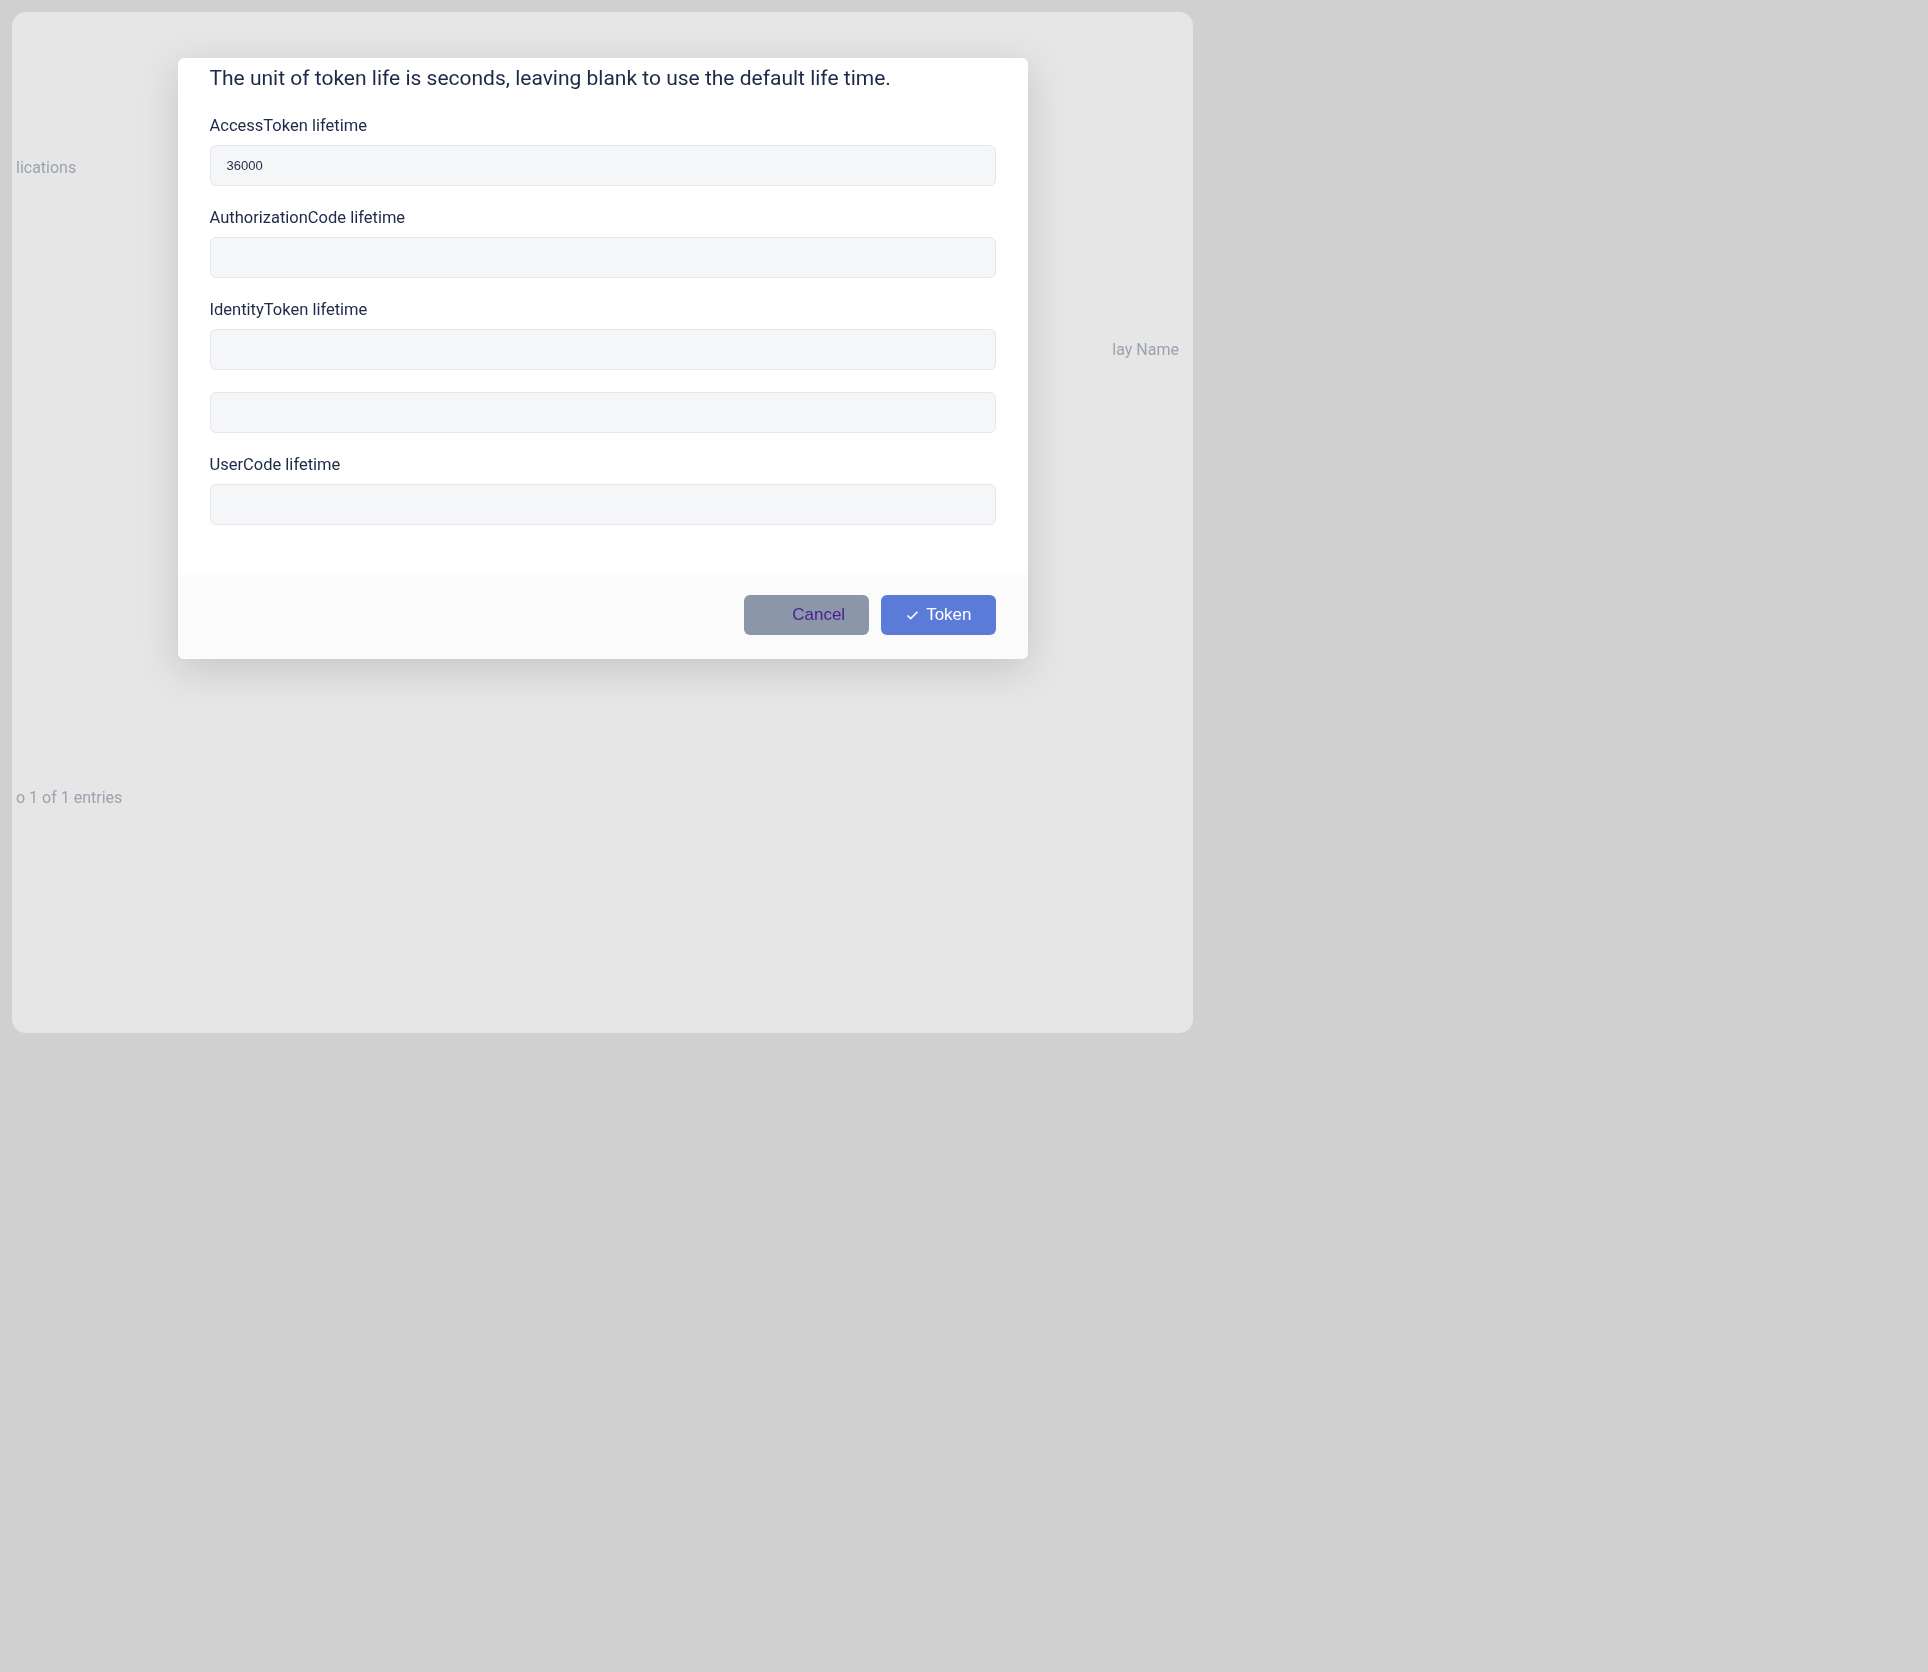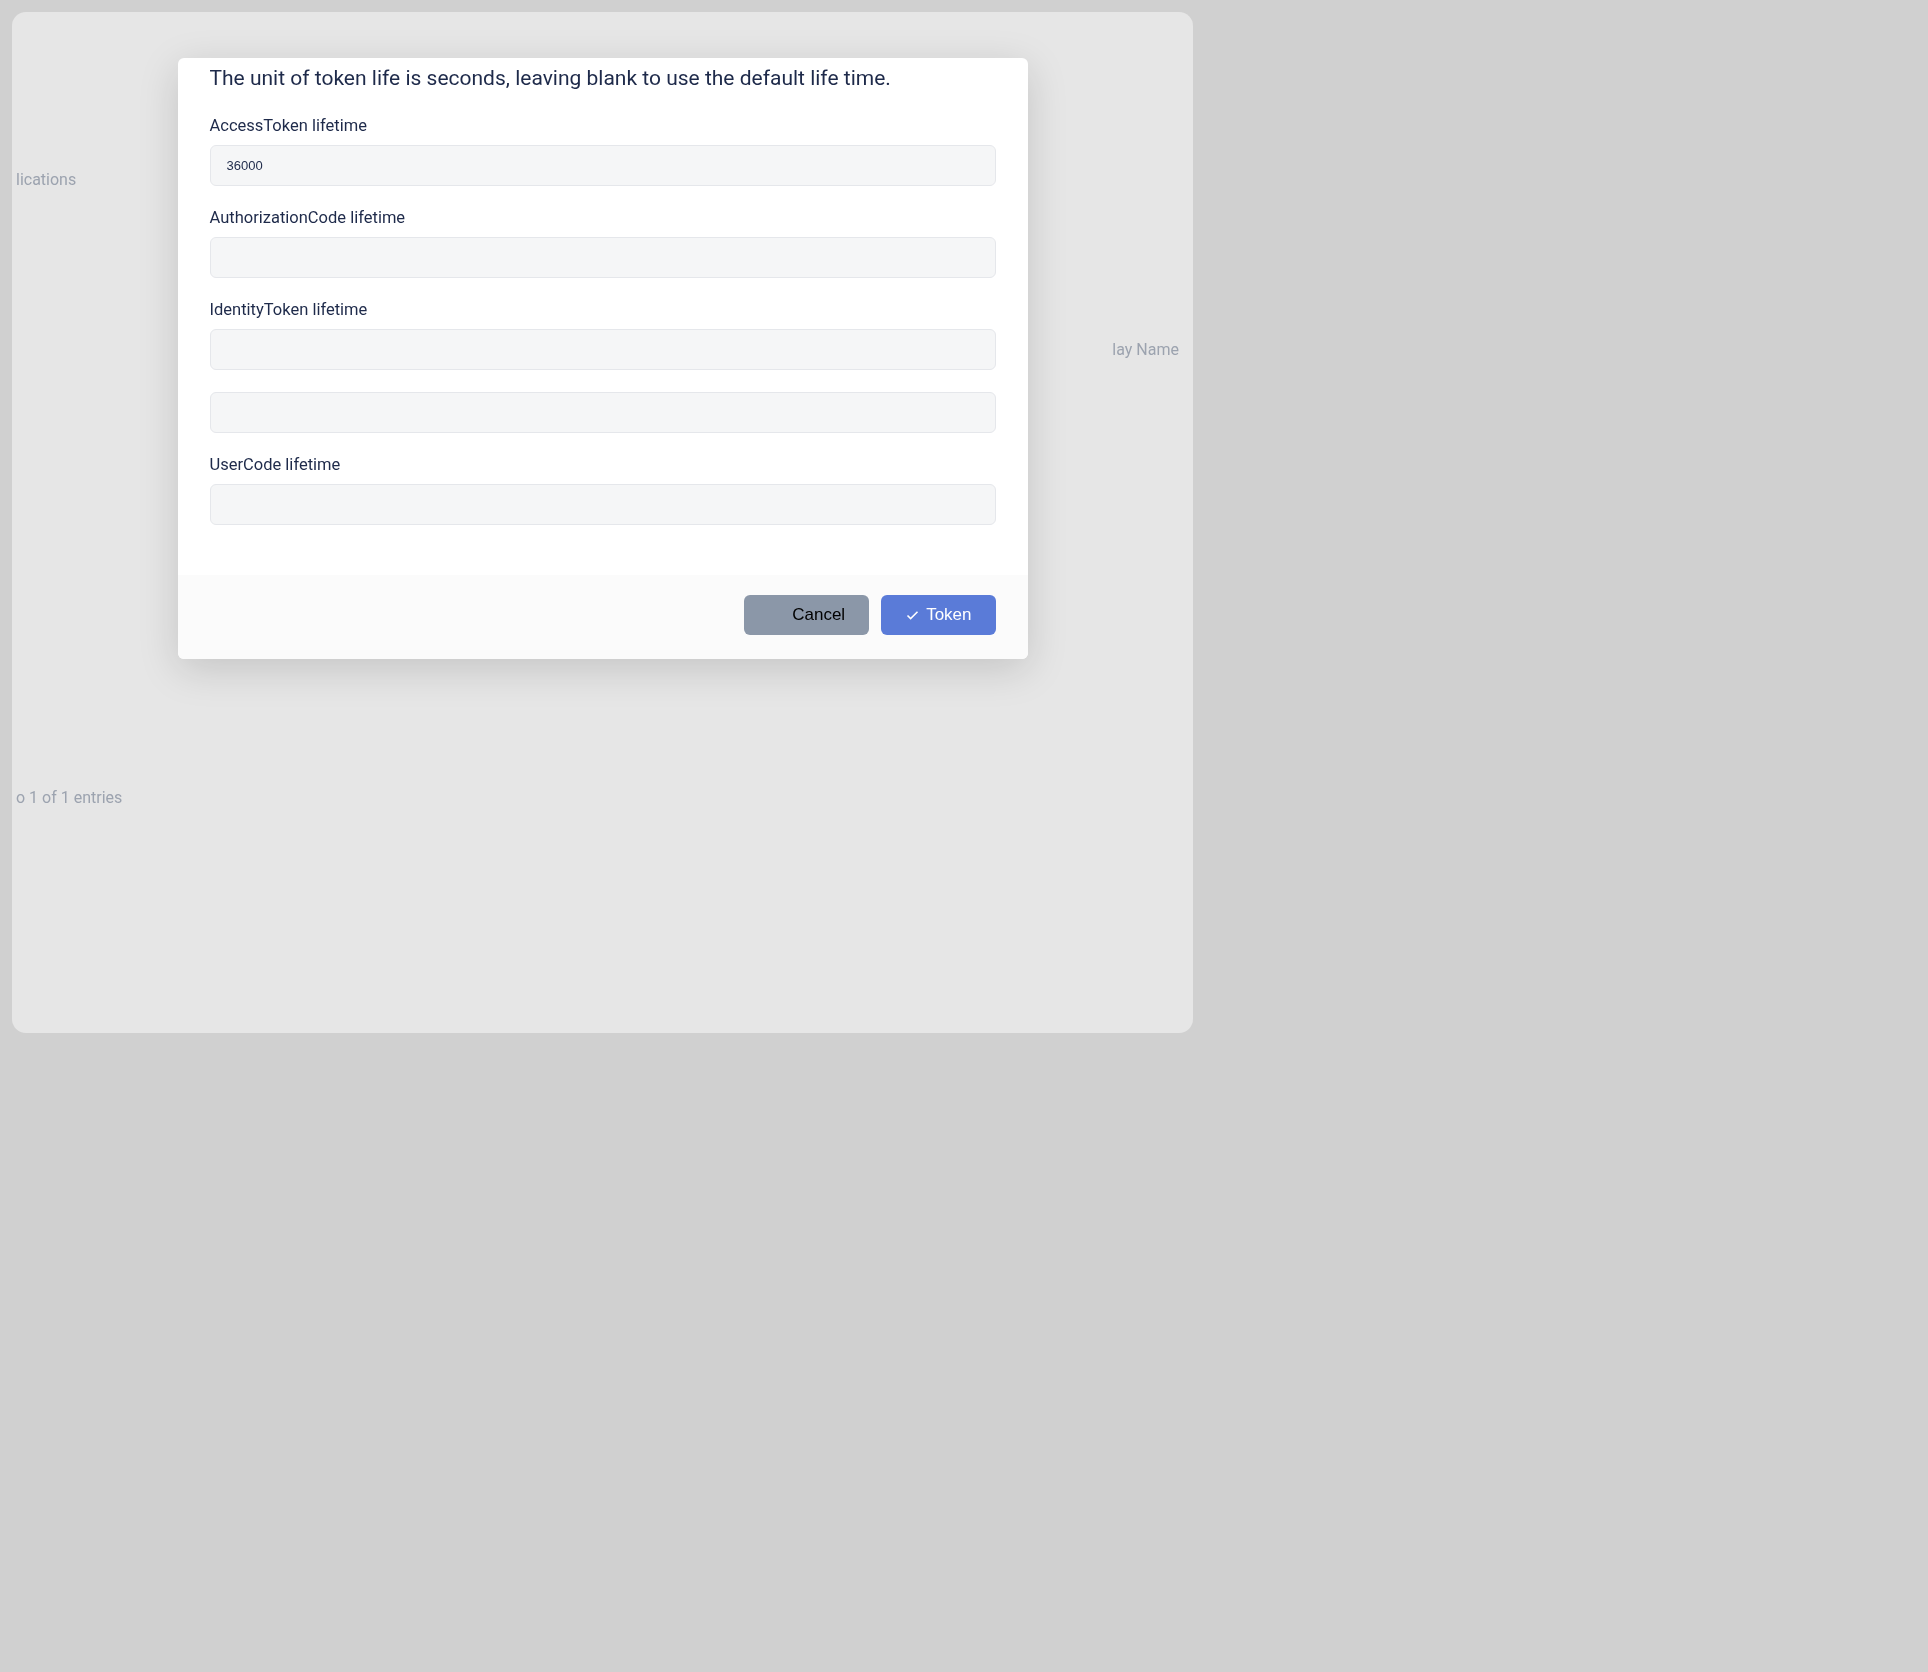--- a/index.html
+++ b/index.html
@@ -35,7 +35,7 @@
       font-size: 16px;
     }
     .bg-text.apps {
-      top: 158px;
+      top: 146px;
       left: 4px;
     }
     .bg-text.display {

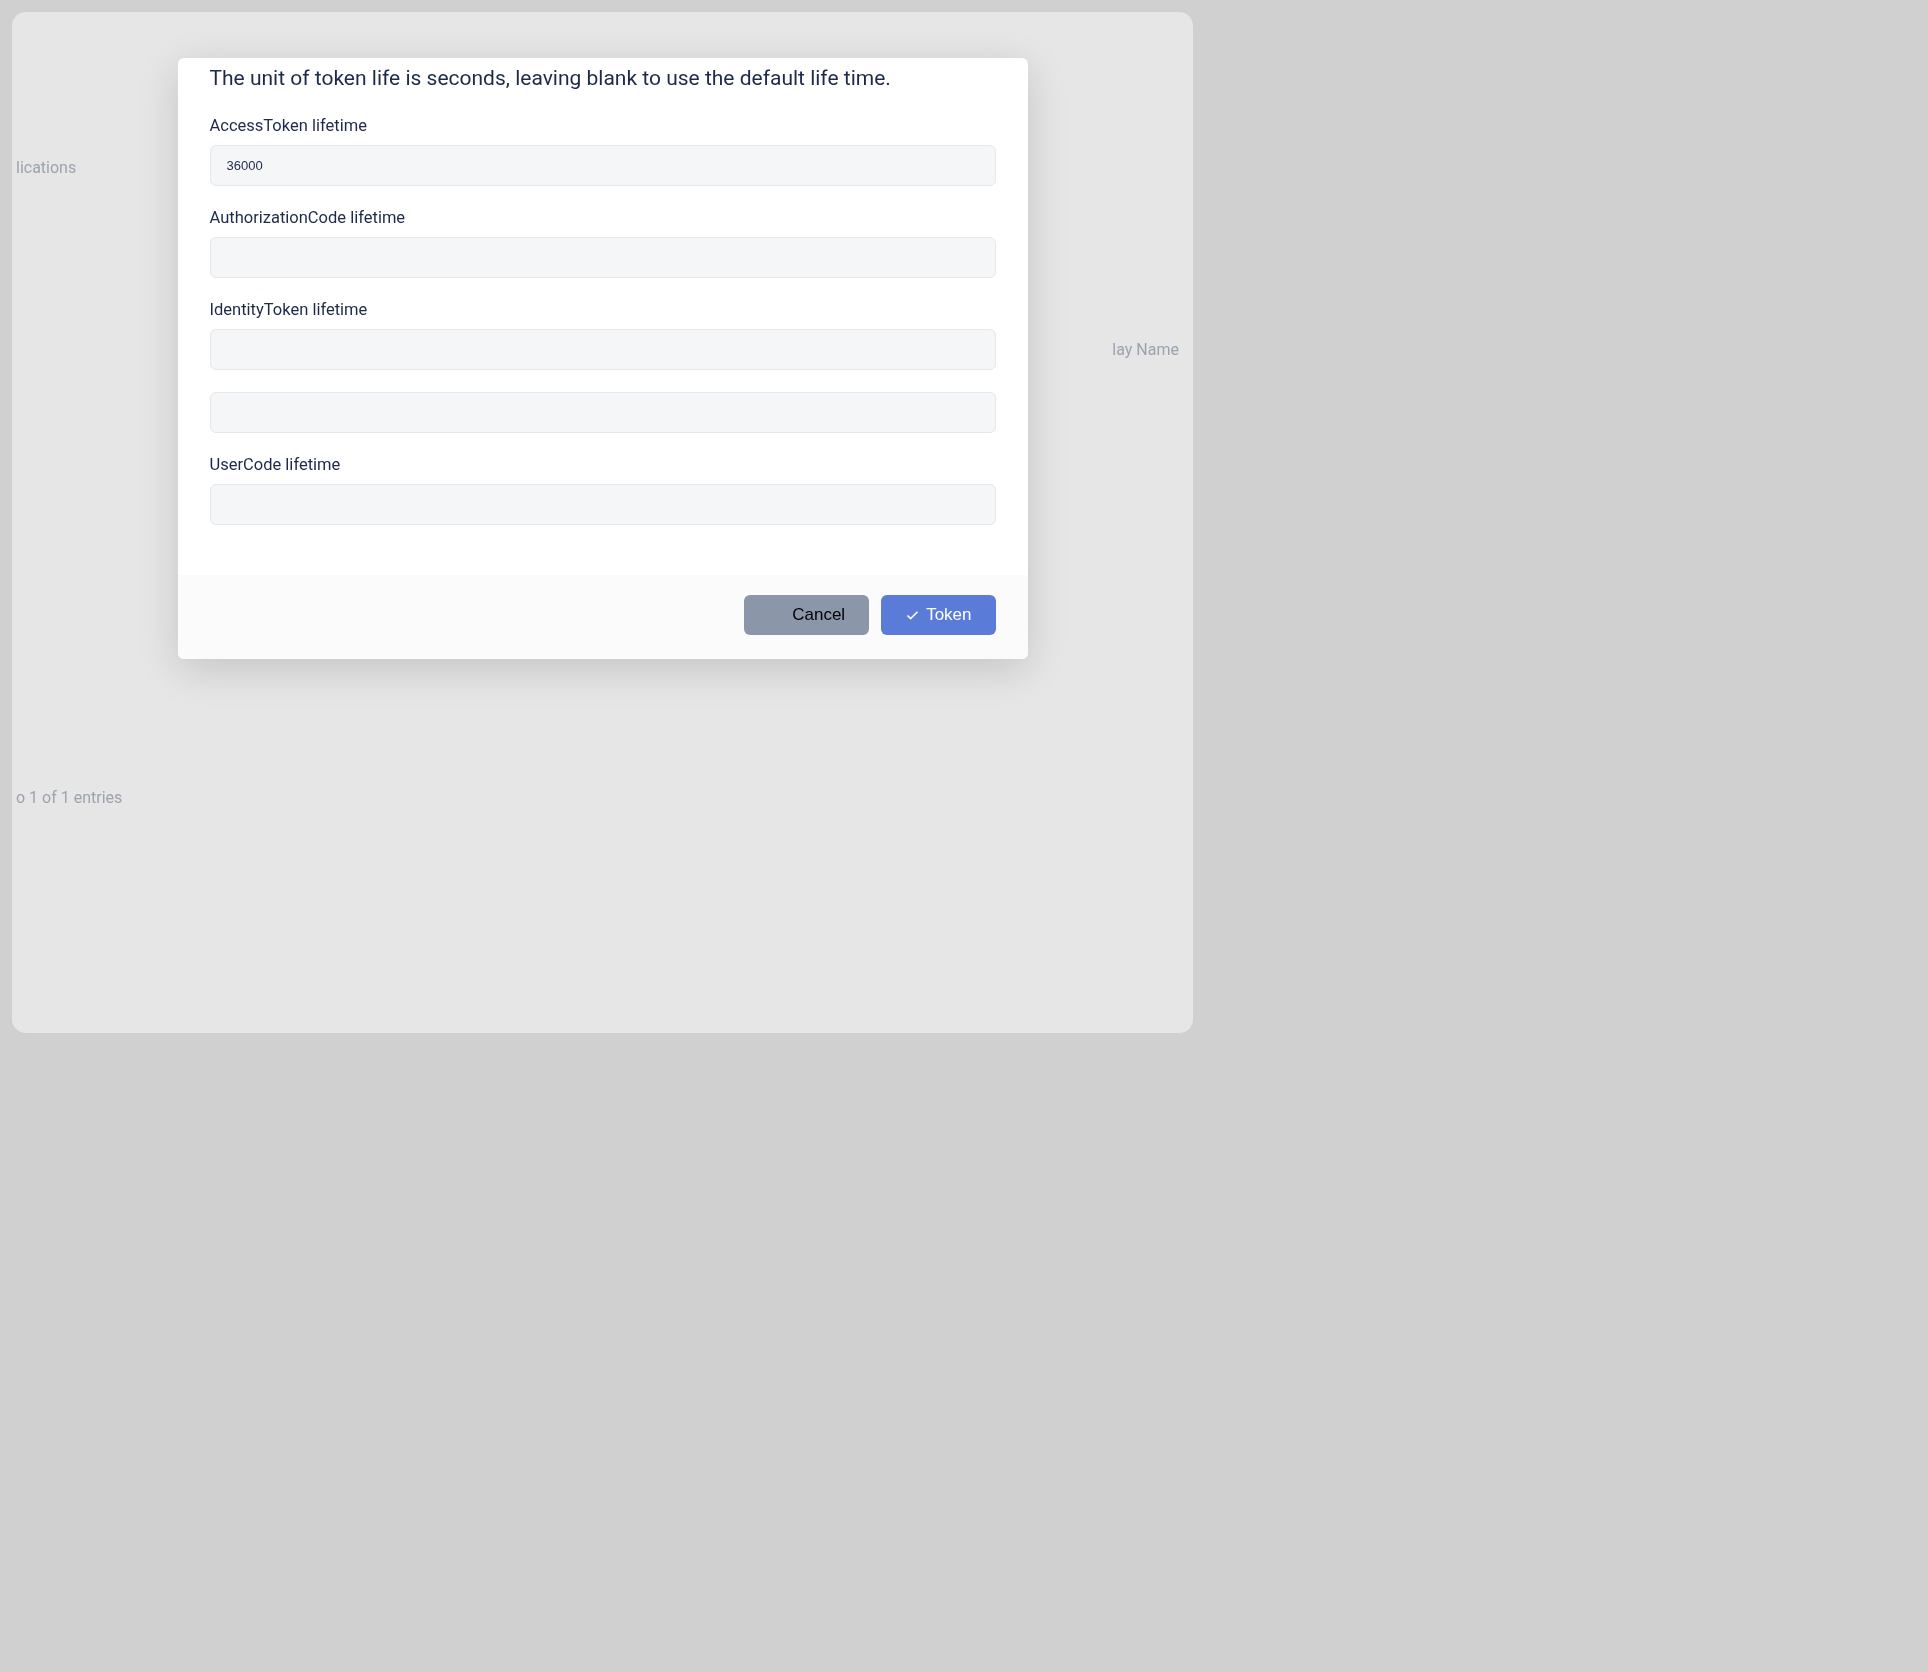--- a/index.html
+++ b/index.html
@@ -131,7 +131,7 @@
     }
     .btn-secondary {
       background: #8b97a8;
-      color: #000000;
+      color: #4c1d95;
       padding-left: 48px;
     }
     .btn-primary {

